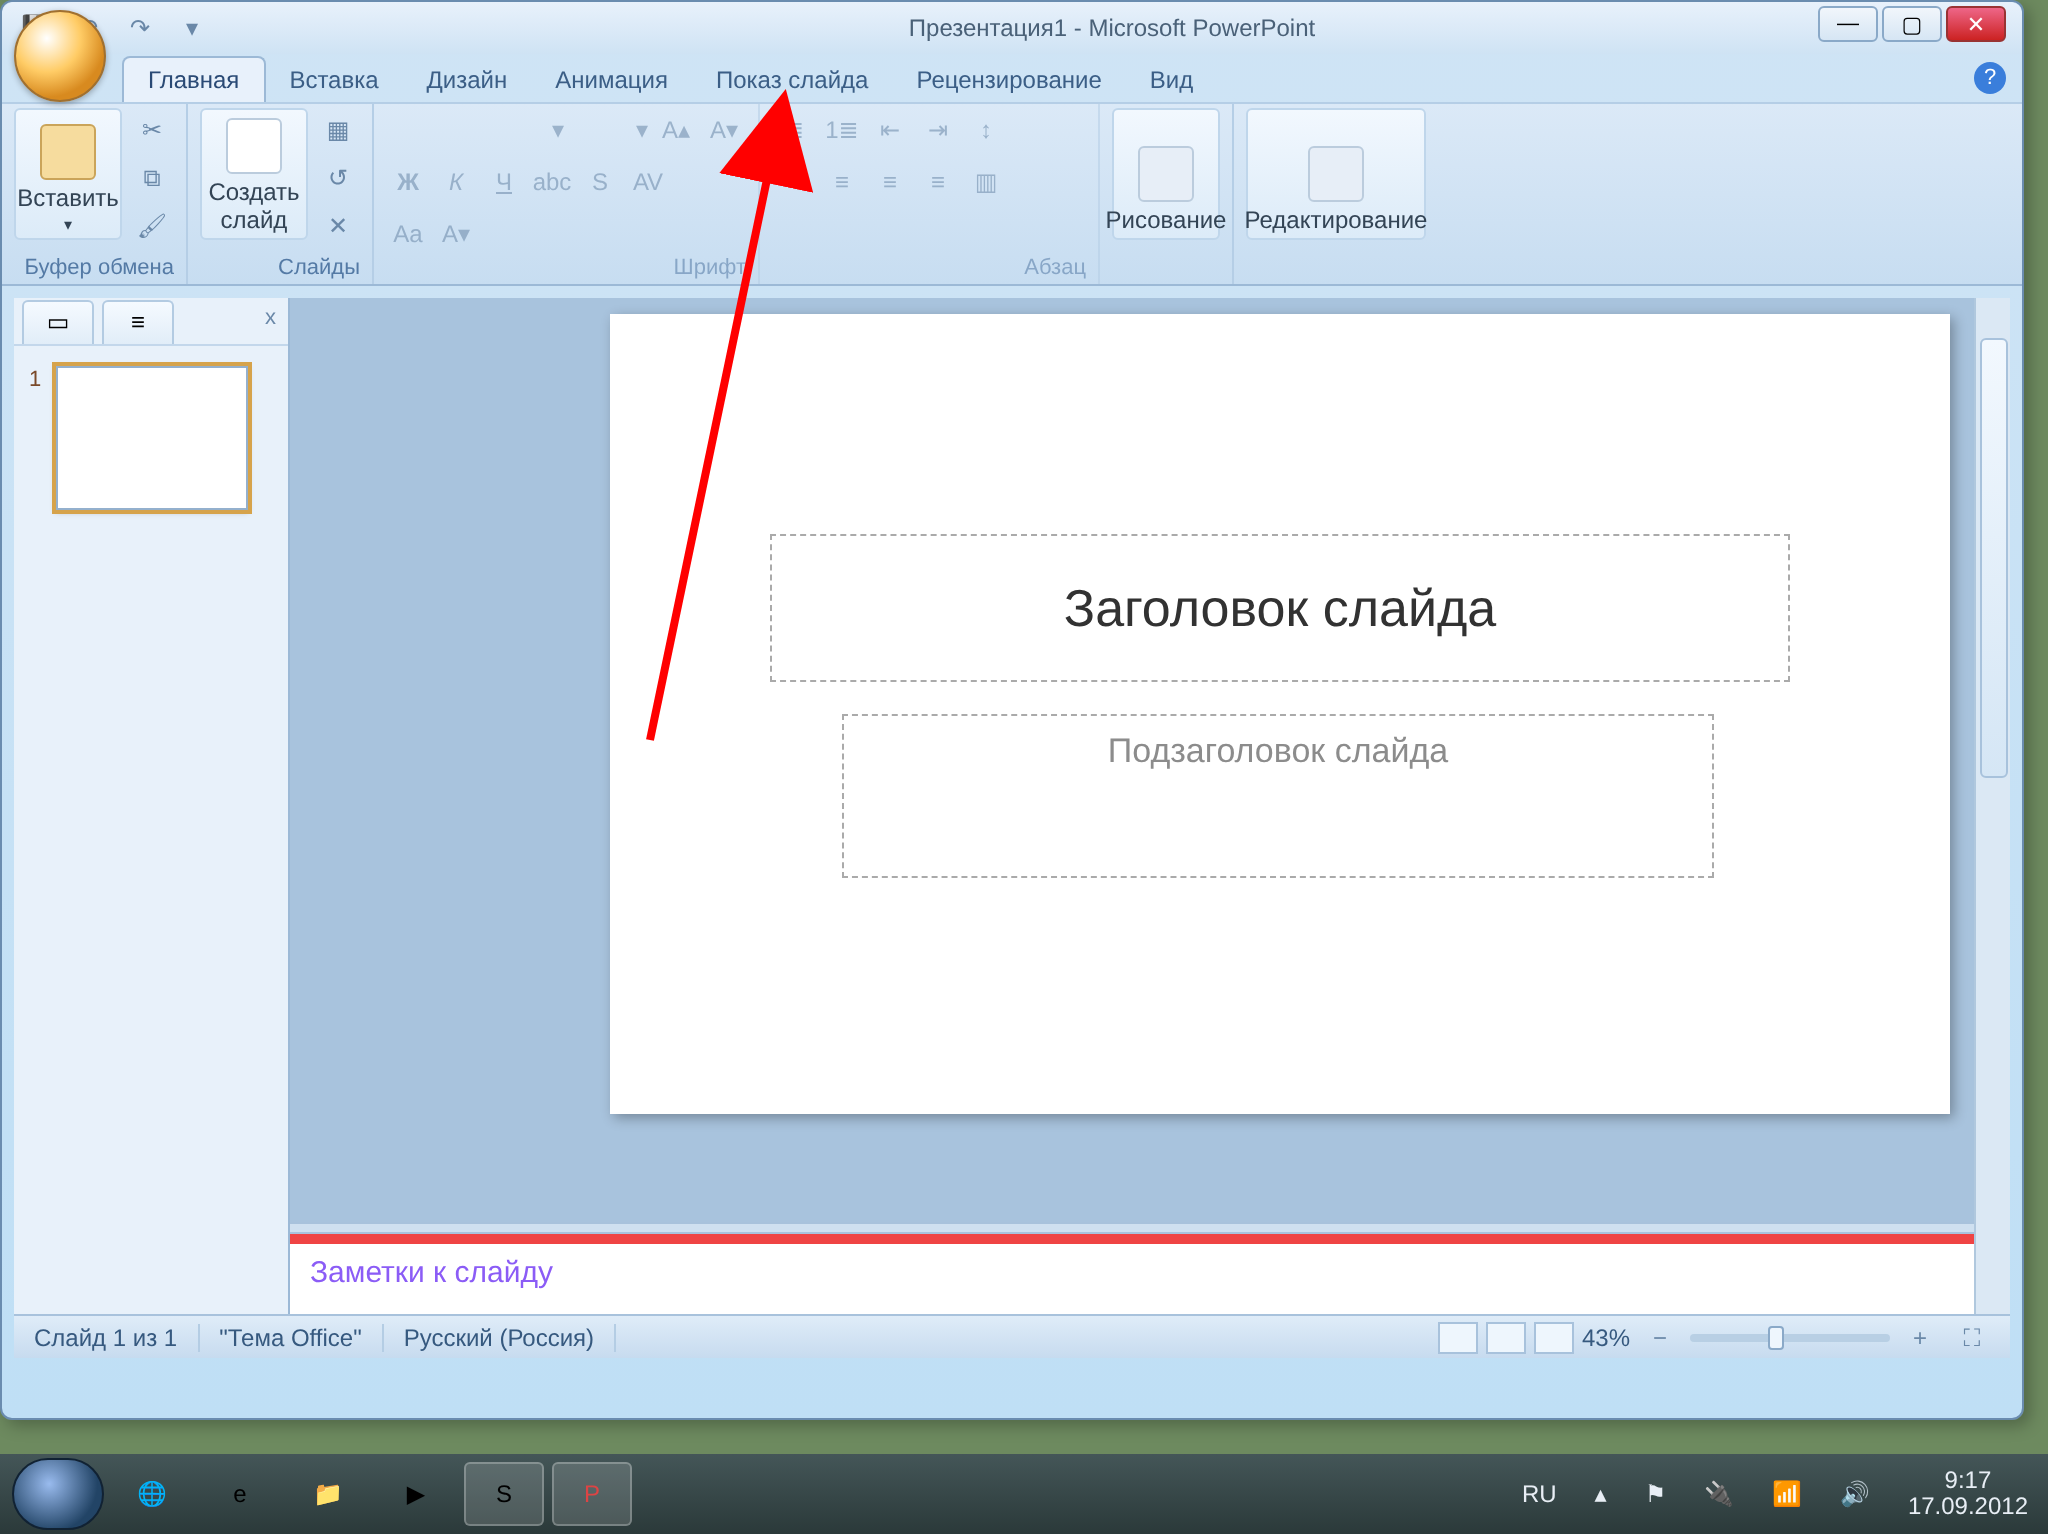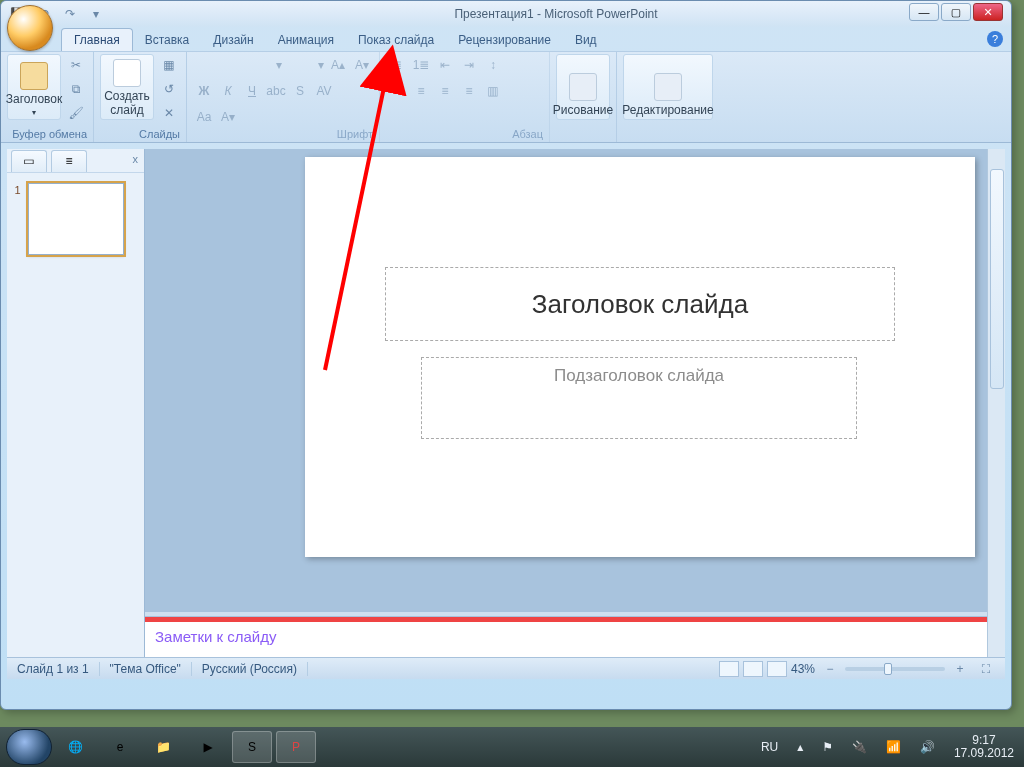--- a/index.html
+++ b/index.html
@@ -108,7 +108,7 @@
       <div class="group-body">
         <div class="bigbtn">
           <div class="ico"></div>
-          <span>Заголовок</span>
+          <span>Вставить</span>
           <span style="font-size:8px;">▾</span>
         </div>
         <div class="vcol">

